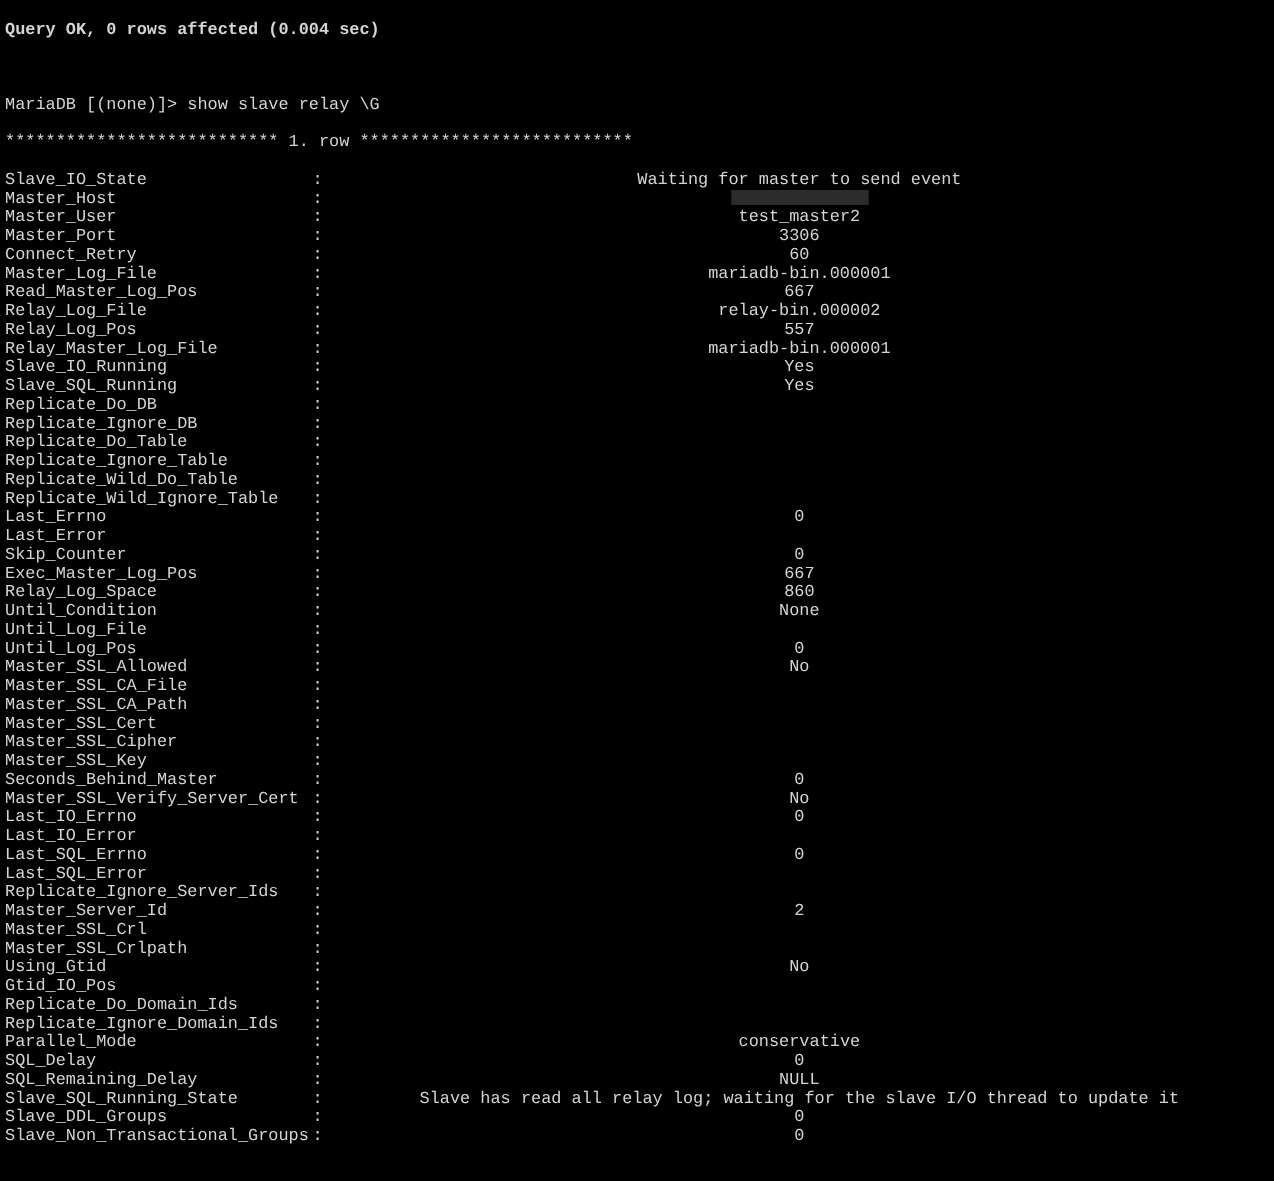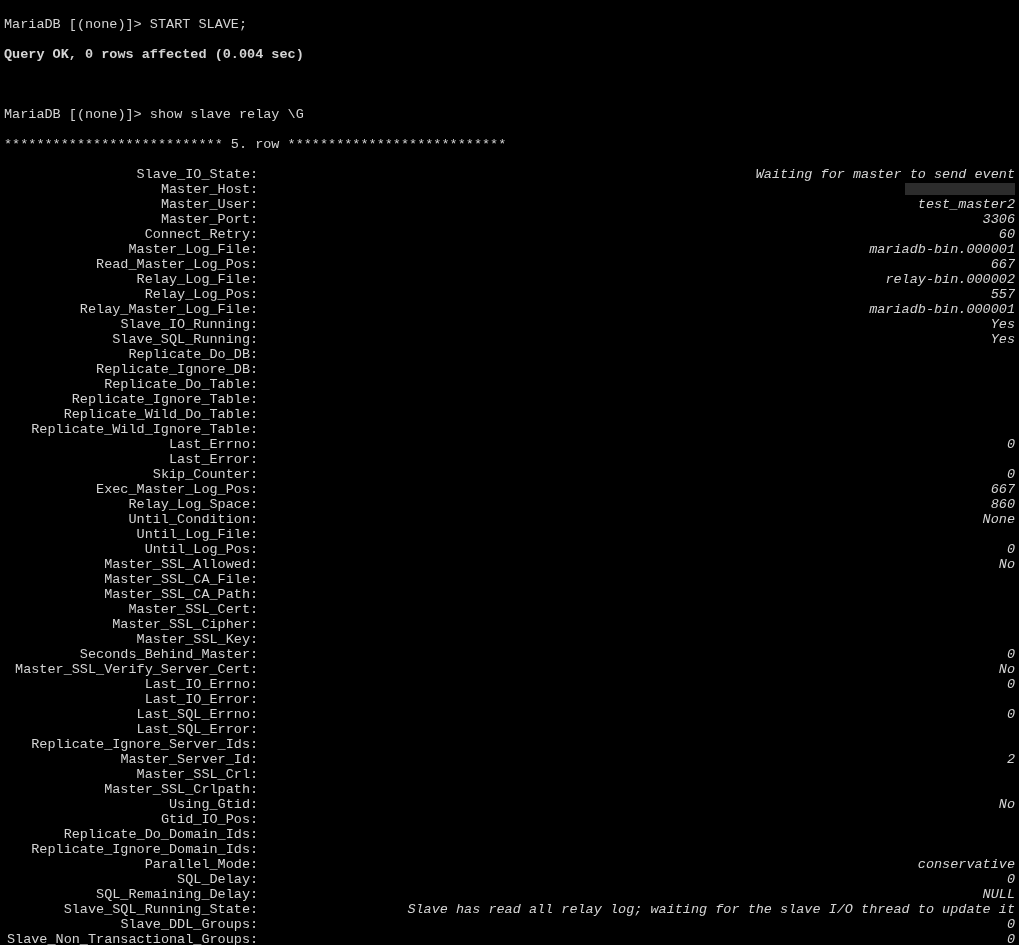--- a/index.html
+++ b/index.html
@@ -46,7 +46,6 @@
 <body>
 
 <div class="term">
-<div><span>MariaDB [(none)]&gt; </span><span>START SLAVE;</span></div>
 <div class="bold">Query OK, 0 rows affected (0.004 sec)</div>
 <div>&nbsp;</div>
 <div><span>MariaDB [(none)]&gt; </span><span>show slave relay \G</span></div>

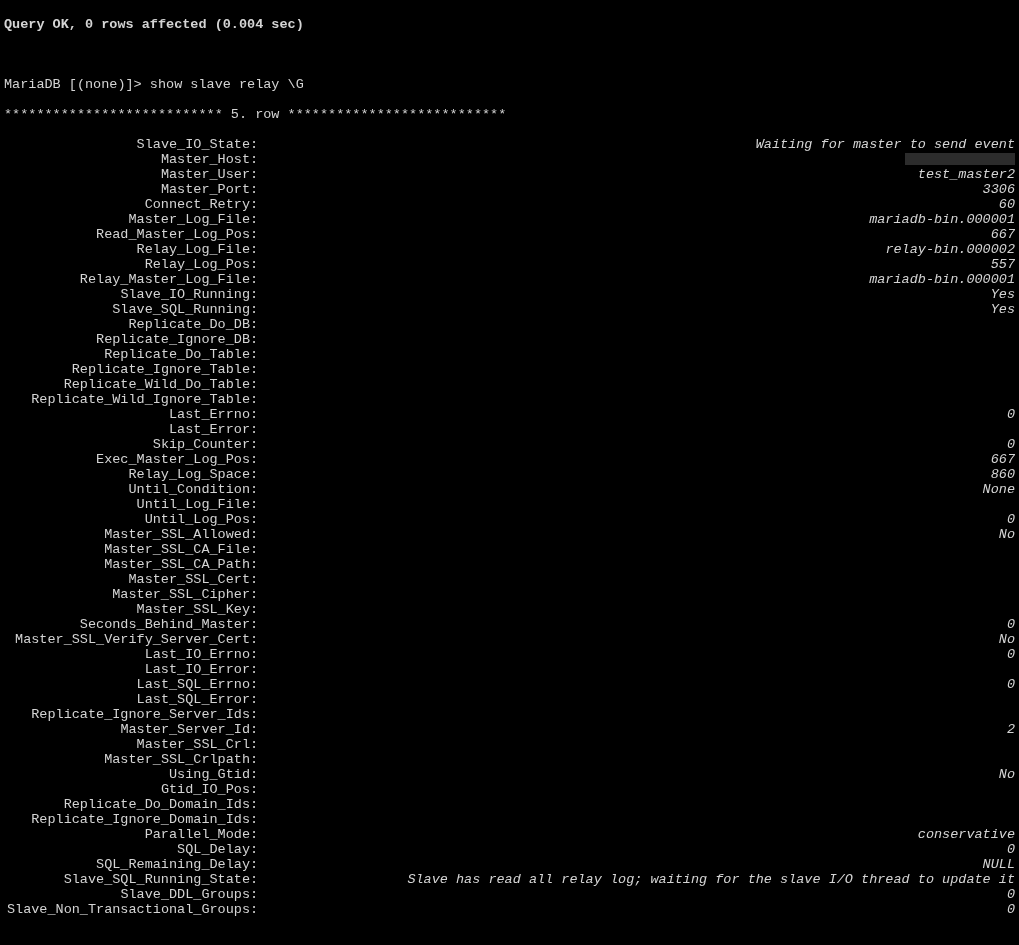--- a/index.html
+++ b/index.html
@@ -49,7 +49,7 @@
 <div class="bold">Query OK, 0 rows affected (0.004 sec)</div>
 <div>&nbsp;</div>
 <div><span>MariaDB [(none)]&gt; </span><span>show slave relay \G</span></div>
-<div>*************************** 5. row ***************************</div>
+<div>*************************** 1. row ***************************</div>
 <div id="status-block"><div class="row"><span class="label">Slave_IO_State</span><span class="sep">: </span><span class="val">Waiting for master to send event</span></div><div class="row"><span class="label">Master_Host</span><span class="sep">: </span><span class="val"><span class="redacted"></span></span></div><div class="row"><span class="label">Master_User</span><span class="sep">: </span><span class="val">test_master2</span></div><div class="row"><span class="label">Master_Port</span><span class="sep">: </span><span class="val">3306</span></div><div class="row"><span class="label">Connect_Retry</span><span class="sep">: </span><span class="val">60</span></div><div class="row"><span class="label">Master_Log_File</span><span class="sep">: </span><span class="val">mariadb-bin.000001</span></div><div class="row"><span class="label">Read_Master_Log_Pos</span><span class="sep">: </span><span class="val">667</span></div><div class="row"><span class="label">Relay_Log_File</span><span class="sep">: </span><span class="val">relay-bin.000002</span></div><div class="row"><span class="label">Relay_Log_Pos</span><span class="sep">: </span><span class="val">557</span></div><div class="row"><span class="label">Relay_Master_Log_File</span><span class="sep">: </span><span class="val">mariadb-bin.000001</span></div><div class="row"><span class="label">Slave_IO_Running</span><span class="sep">: </span><span class="val">Yes</span></div><div class="row"><span class="label">Slave_SQL_Running</span><span class="sep">: </span><span class="val">Yes</span></div><div class="row"><span class="label">Replicate_Do_DB</span><span class="sep">: </span><span class="val"></span></div><div class="row"><span class="label">Replicate_Ignore_DB</span><span class="sep">: </span><span class="val"></span></div><div class="row"><span class="label">Replicate_Do_Table</span><span class="sep">: </span><span class="val"></span></div><div class="row"><span class="label">Replicate_Ignore_Table</span><span class="sep">: </span><span class="val"></span></div><div class="row"><span class="label">Replicate_Wild_Do_Table</span><span class="sep">: </span><span class="val"></span></div><div class="row"><span class="label">Replicate_Wild_Ignore_Table</span><span class="sep">: </span><span class="val"></span></div><div class="row"><span class="label">Last_Errno</span><span class="sep">: </span><span class="val">0</span></div><div class="row"><span class="label">Last_Error</span><span class="sep">: </span><span class="val"></span></div><div class="row"><span class="label">Skip_Counter</span><span class="sep">: </span><span class="val">0</span></div><div class="row"><span class="label">Exec_Master_Log_Pos</span><span class="sep">: </span><span class="val">667</span></div><div class="row"><span class="label">Relay_Log_Space</span><span class="sep">: </span><span class="val">860</span></div><div class="row"><span class="label">Until_Condition</span><span class="sep">: </span><span class="val">None</span></div><div class="row"><span class="label">Until_Log_File</span><span class="sep">: </span><span class="val"></span></div><div class="row"><span class="label">Until_Log_Pos</span><span class="sep">: </span><span class="val">0</span></div><div class="row"><span class="label">Master_SSL_Allowed</span><span class="sep">: </span><span class="val">No</span></div><div class="row"><span class="label">Master_SSL_CA_File</span><span class="sep">: </span><span class="val"></span></div><div class="row"><span class="label">Master_SSL_CA_Path</span><span class="sep">: </span><span class="val"></span></div><div class="row"><span class="label">Master_SSL_Cert</span><span class="sep">: </span><span class="val"></span></div><div class="row"><span class="label">Master_SSL_Cipher</span><span class="sep">: </span><span class="val"></span></div><div class="row"><span class="label">Master_SSL_Key</span><span class="sep">: </span><span class="val"></span></div><div class="row"><span class="label">Seconds_Behind_Master</span><span class="sep">: </span><span class="val">0</span></div><div class="row"><span class="label">Master_SSL_Verify_Server_Cert</span><span class="sep">: </span><span class="val">No</span></div><div class="row"><span class="label">Last_IO_Errno</span><span class="sep">: </span><span class="val">0</span></div><div class="row"><span class="label">Last_IO_Error</span><span class="sep">: </span><span class="val"></span></div><div class="row"><span class="label">Last_SQL_Errno</span><span class="sep">: </span><span class="val">0</span></div><div class="row"><span class="label">Last_SQL_Error</span><span class="sep">: </span><span class="val"></span></div><div class="row"><span class="label">Replicate_Ignore_Server_Ids</span><span class="sep">: </span><span class="val"></span></div><div class="row"><span class="label">Master_Server_Id</span><span class="sep">: </span><span class="val">2</span></div><div class="row"><span class="label">Master_SSL_Crl</span><span class="sep">: </span><span class="val"></span></div><div class="row"><span class="label">Master_SSL_Crlpath</span><span class="sep">: </span><span class="val"></span></div><div class="row"><span class="label">Using_Gtid</span><span class="sep">: </span><span class="val">No</span></div><div class="row"><span class="label">Gtid_IO_Pos</span><span class="sep">: </span><span class="val"></span></div><div class="row"><span class="label">Replicate_Do_Domain_Ids</span><span class="sep">: </span><span class="val"></span></div><div class="row"><span class="label">Replicate_Ignore_Domain_Ids</span><span class="sep">: </span><span class="val"></span></div><div class="row"><span class="label">Parallel_Mode</span><span class="sep">: </span><span class="val">conservative</span></div><div class="row"><span class="label">SQL_Delay</span><span class="sep">: </span><span class="val">0</span></div><div class="row"><span class="label">SQL_Remaining_Delay</span><span class="sep">: </span><span class="val">NULL</span></div><div class="row"><span class="label">Slave_SQL_Running_State</span><span class="sep">: </span><span class="val">Slave has read all relay log; waiting for the slave I/O thread to update it</span></div><div class="row"><span class="label">Slave_DDL_Groups</span><span class="sep">: </span><span class="val">0</span></div><div class="row"><span class="label">Slave_Non_Transactional_Groups</span><span class="sep">: </span><span class="val">0</span></div></div>
 
 </div>

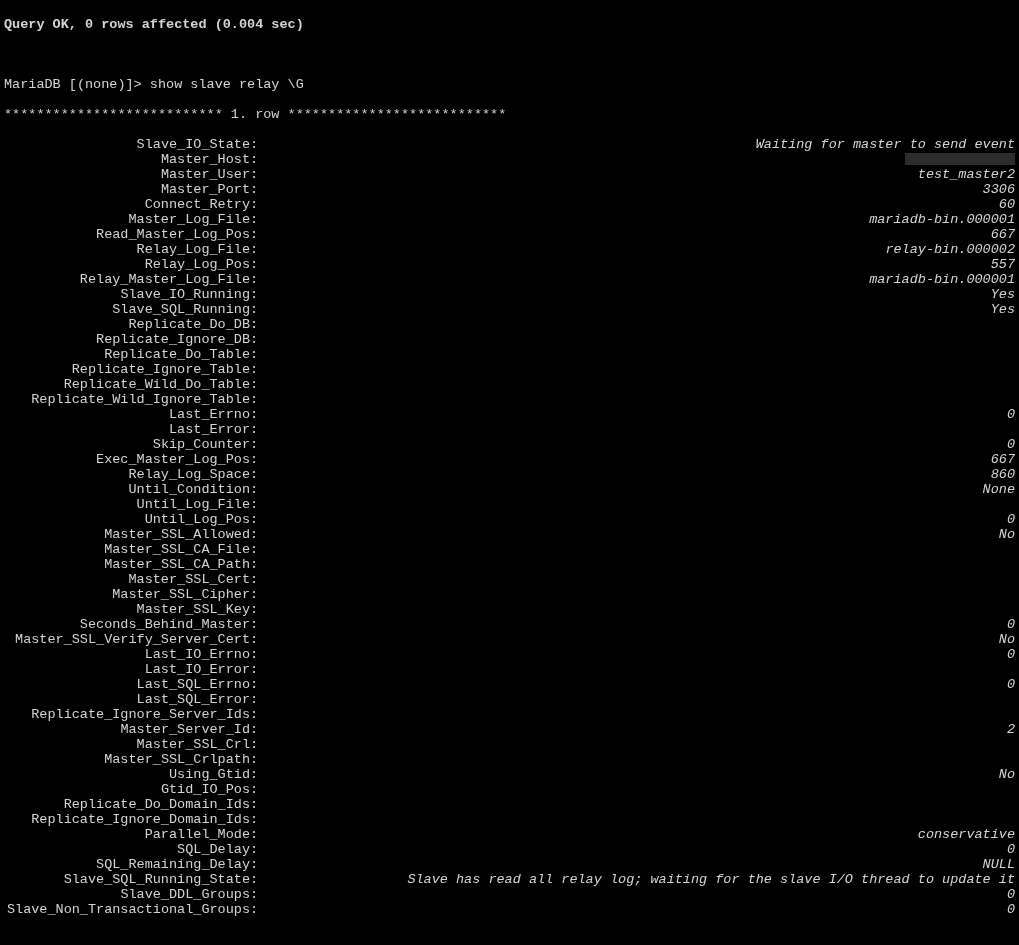--- a/index.html
+++ b/index.html
@@ -22,7 +22,6 @@
   }
   .label {
     width: 246px;
-    text-align: right;
     padding-right: 0;
   }
   .sep {

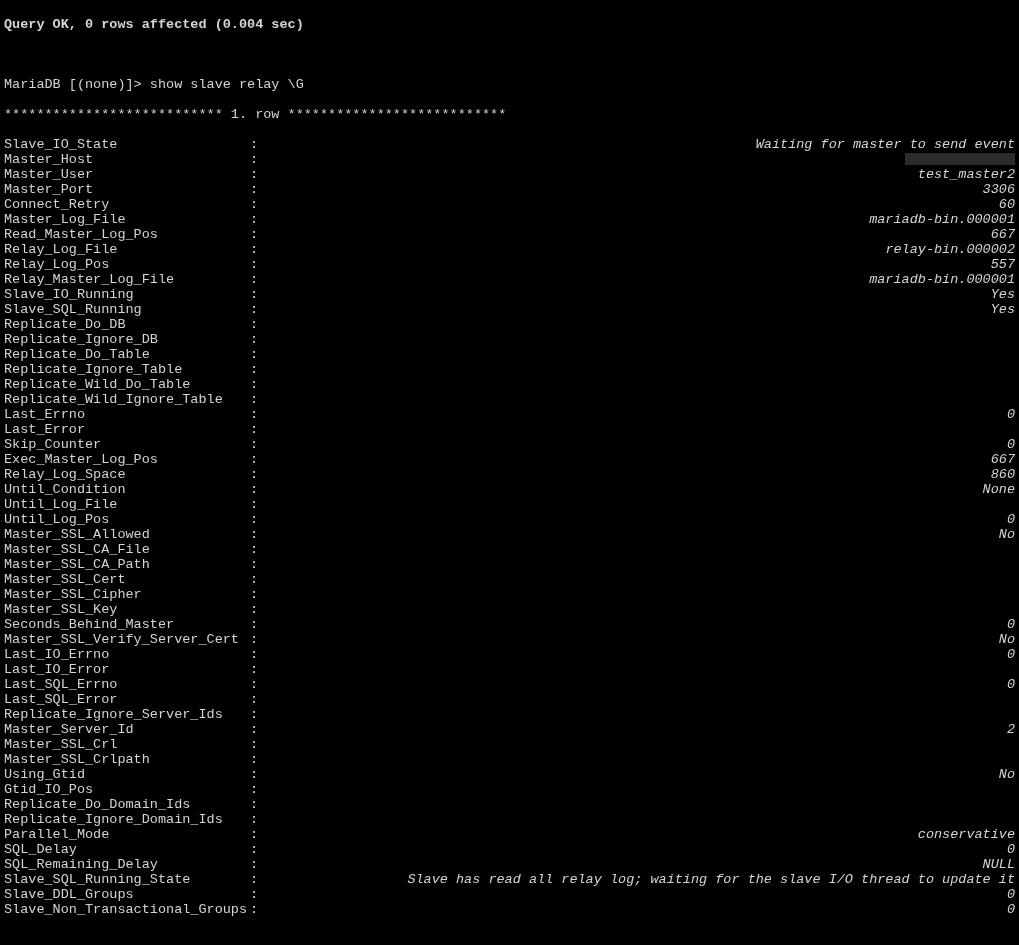--- a/index.html
+++ b/index.html
@@ -30,8 +30,7 @@
   }
   .val {
     flex: 1;
-    text-align: right;
-    font-style: italic;
+    text-align: center;
   }
   .redacted {
     display: inline-block;

